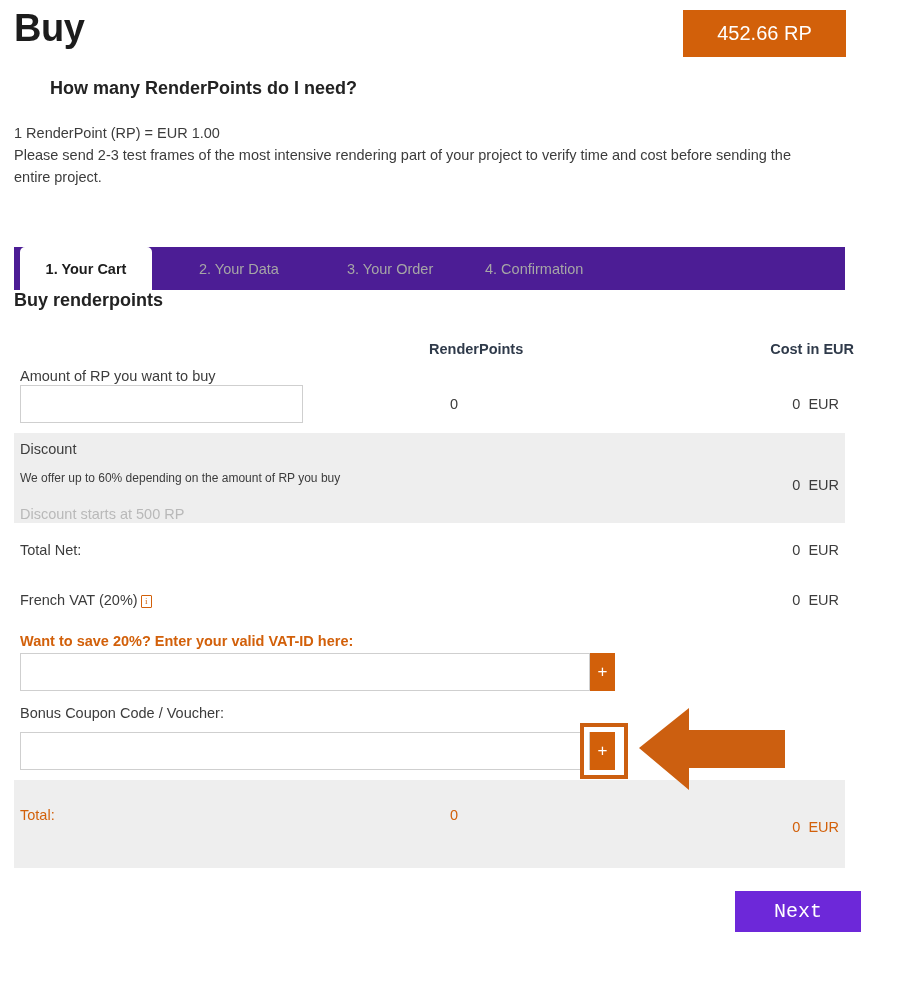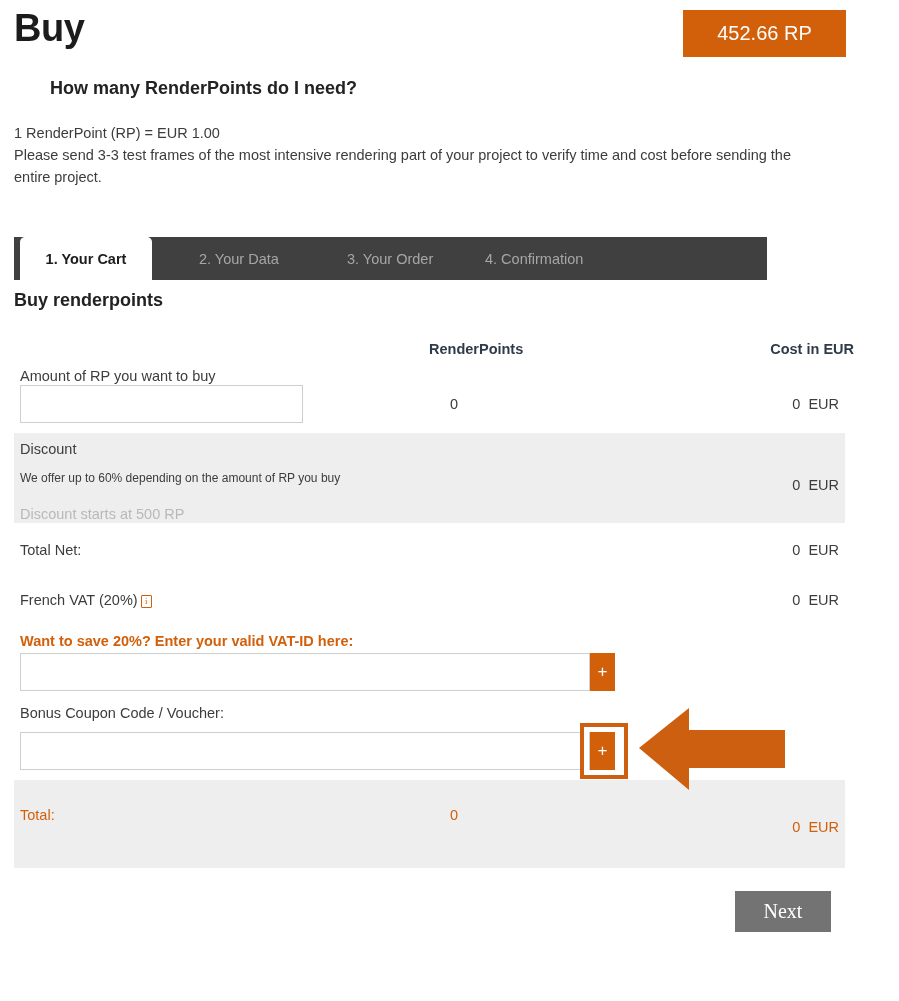--- a/index.html
+++ b/index.html
@@ -327,7 +327,7 @@
 
 <div class="intro">
   <span class="line">1 RenderPoint (RP) = EUR 1.00</span>
-  <span class="line">Please send 3-3 test frames of the most intensive rendering part of your project to verify time and cost before sending the entire project.</span>
+  <span class="line">Please send 2-3 test frames of the most intensive rendering part of your project to verify time and cost before sending the entire project.</span>
 </div>
 
 <div class="tabbar">

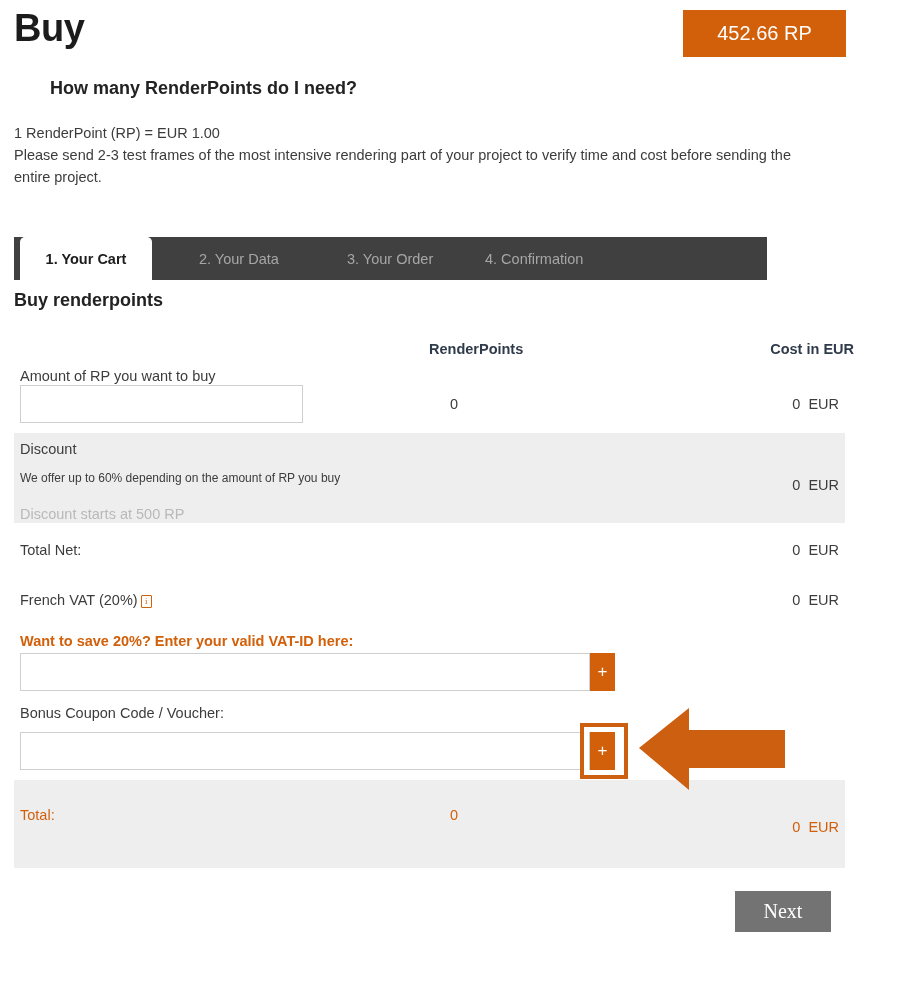--- a/index.html
+++ b/index.html
@@ -72,10 +72,10 @@
   .tabbar {
     position: absolute;
     left: 14px;
-    top: 237px;
-    width: 753px;
+    top: 247px;
+    width: 831px;
     height: 43px;
-    background: #404040;
+    background: #4c1d95;
   }
   .tab {
     position: absolute;

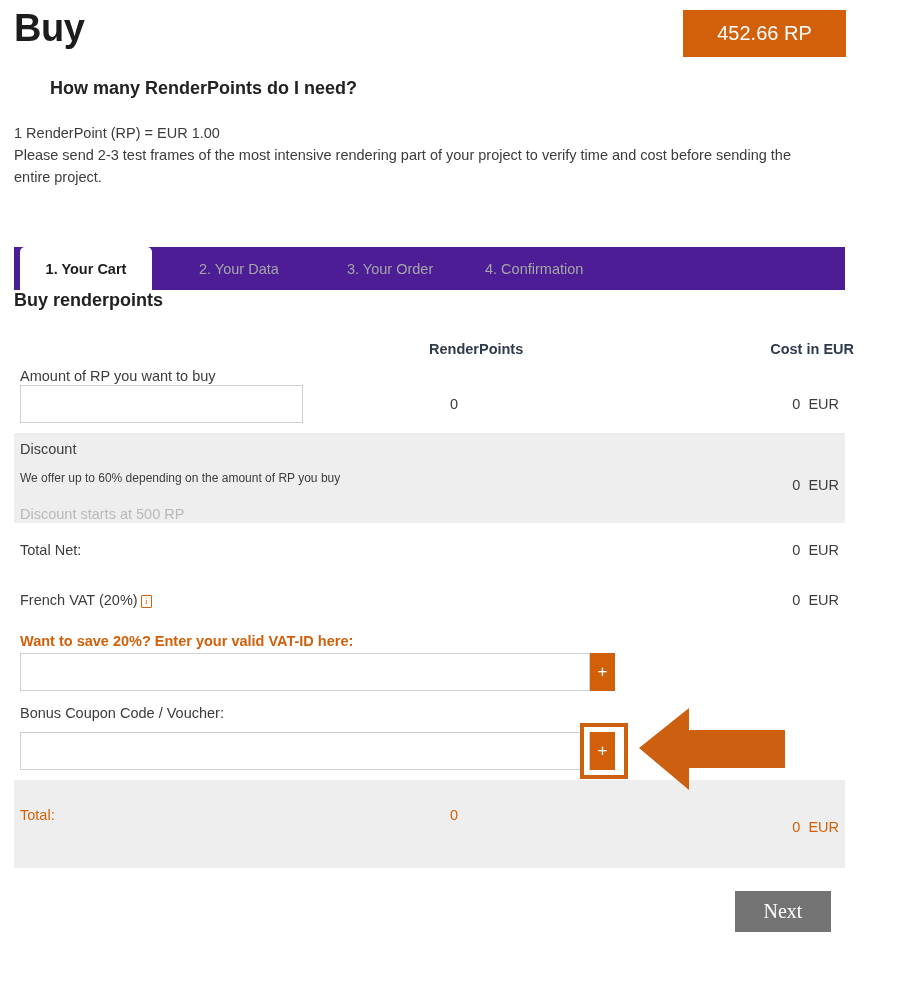--- a/index.html
+++ b/index.html
@@ -307,13 +307,13 @@
     position: absolute;
     left: 735px;
     top: 891px;
-    width: 96px;
+    width: 126px;
     height: 41px;
-    background: #737373;
+    background: #6d28d9;
     color: #ffffff;
     border: none;
     font-size: 20px;
-    font-family: Liberation Serif, serif;
+    font-family: Liberation Mono, monospace;
     cursor: pointer;
   }
 </style>

